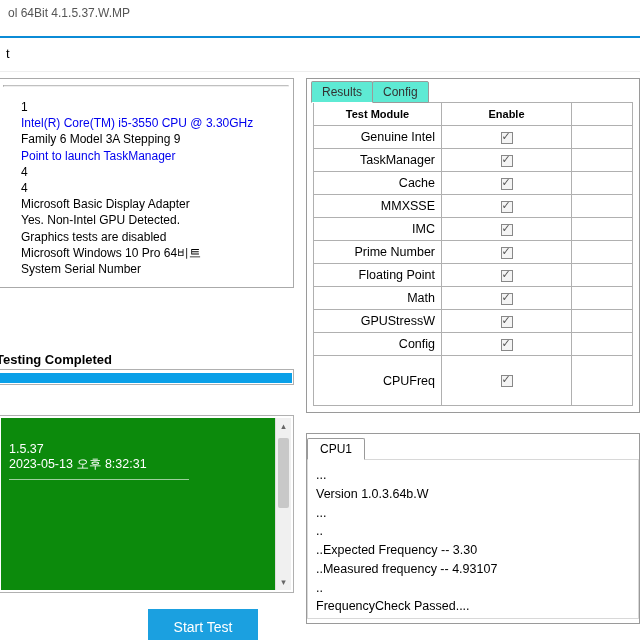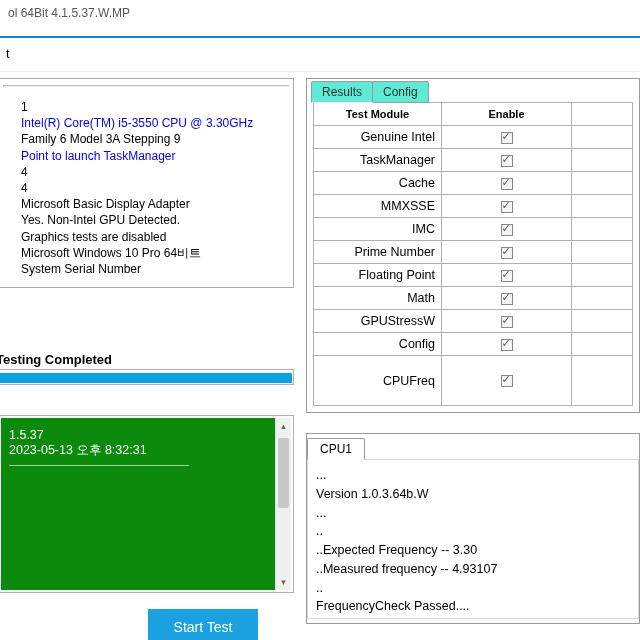--- a/index.html
+++ b/index.html
@@ -91,7 +91,7 @@
     font-family: "Segoe UI", Tahoma, sans-serif;
     font-size: 12.5px;
     height: 100%;
-    padding: 10px 8px;
+    padding: 24px 8px;
     overflow: hidden;
   }
   .console-divider {

